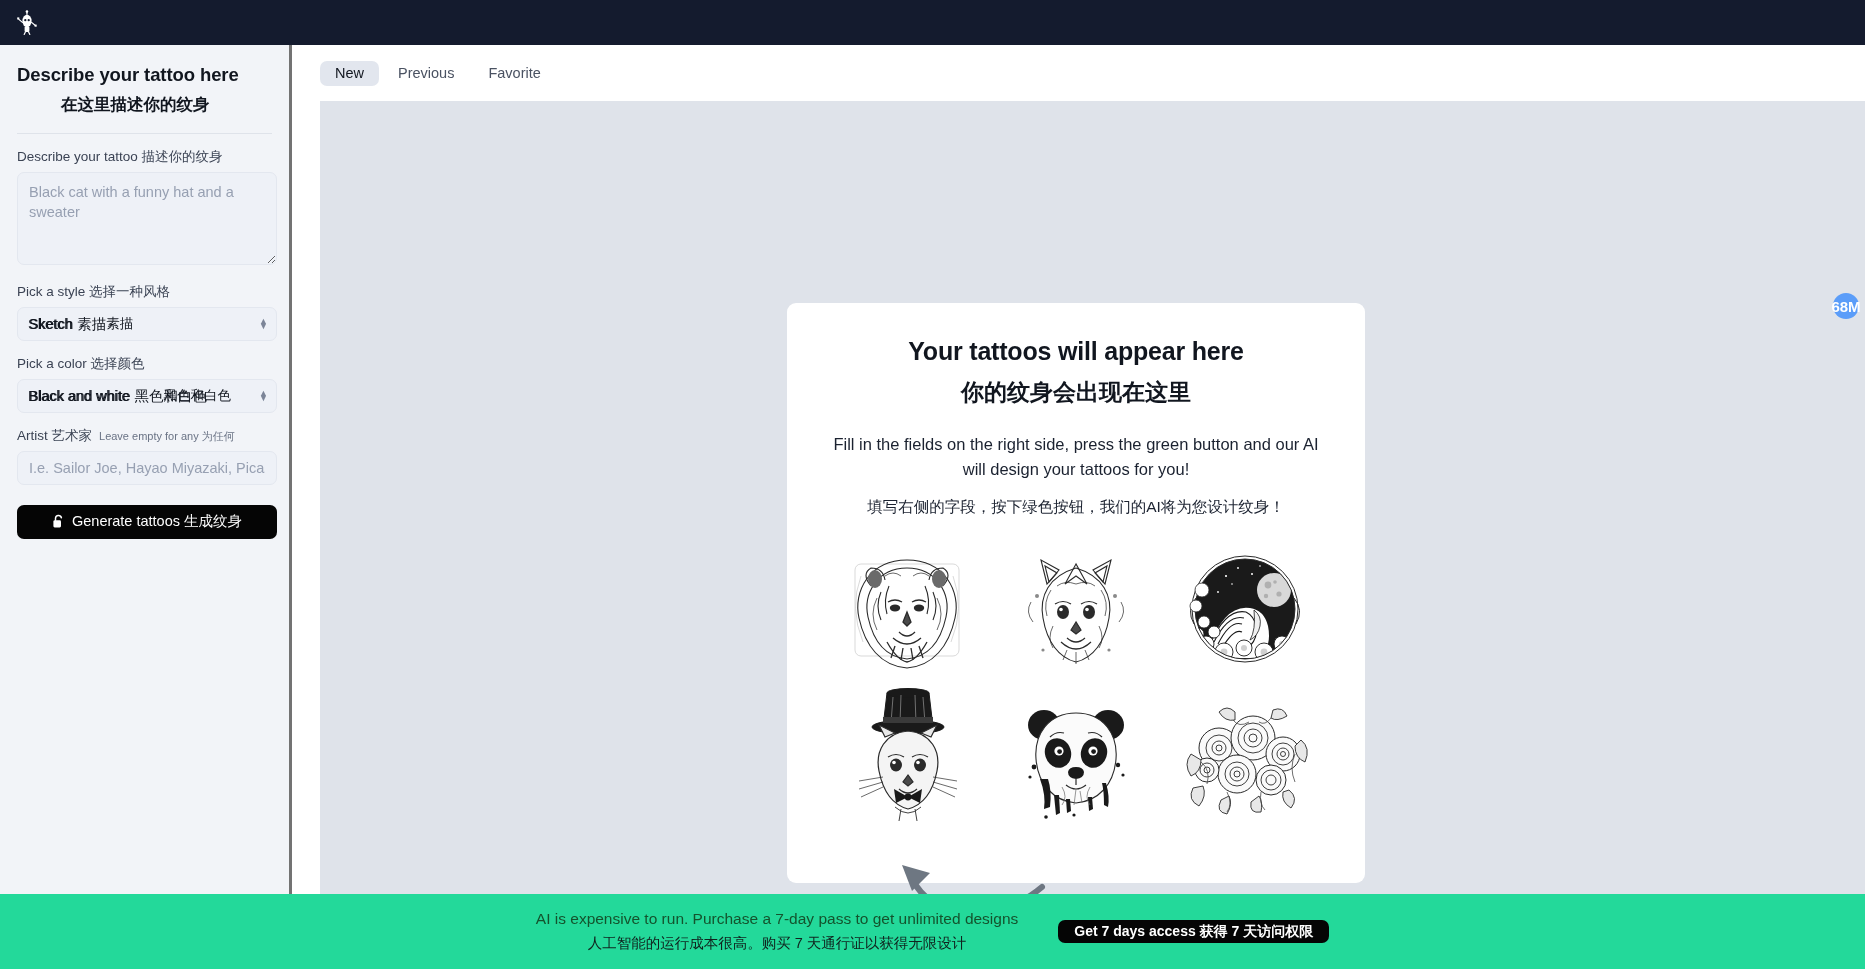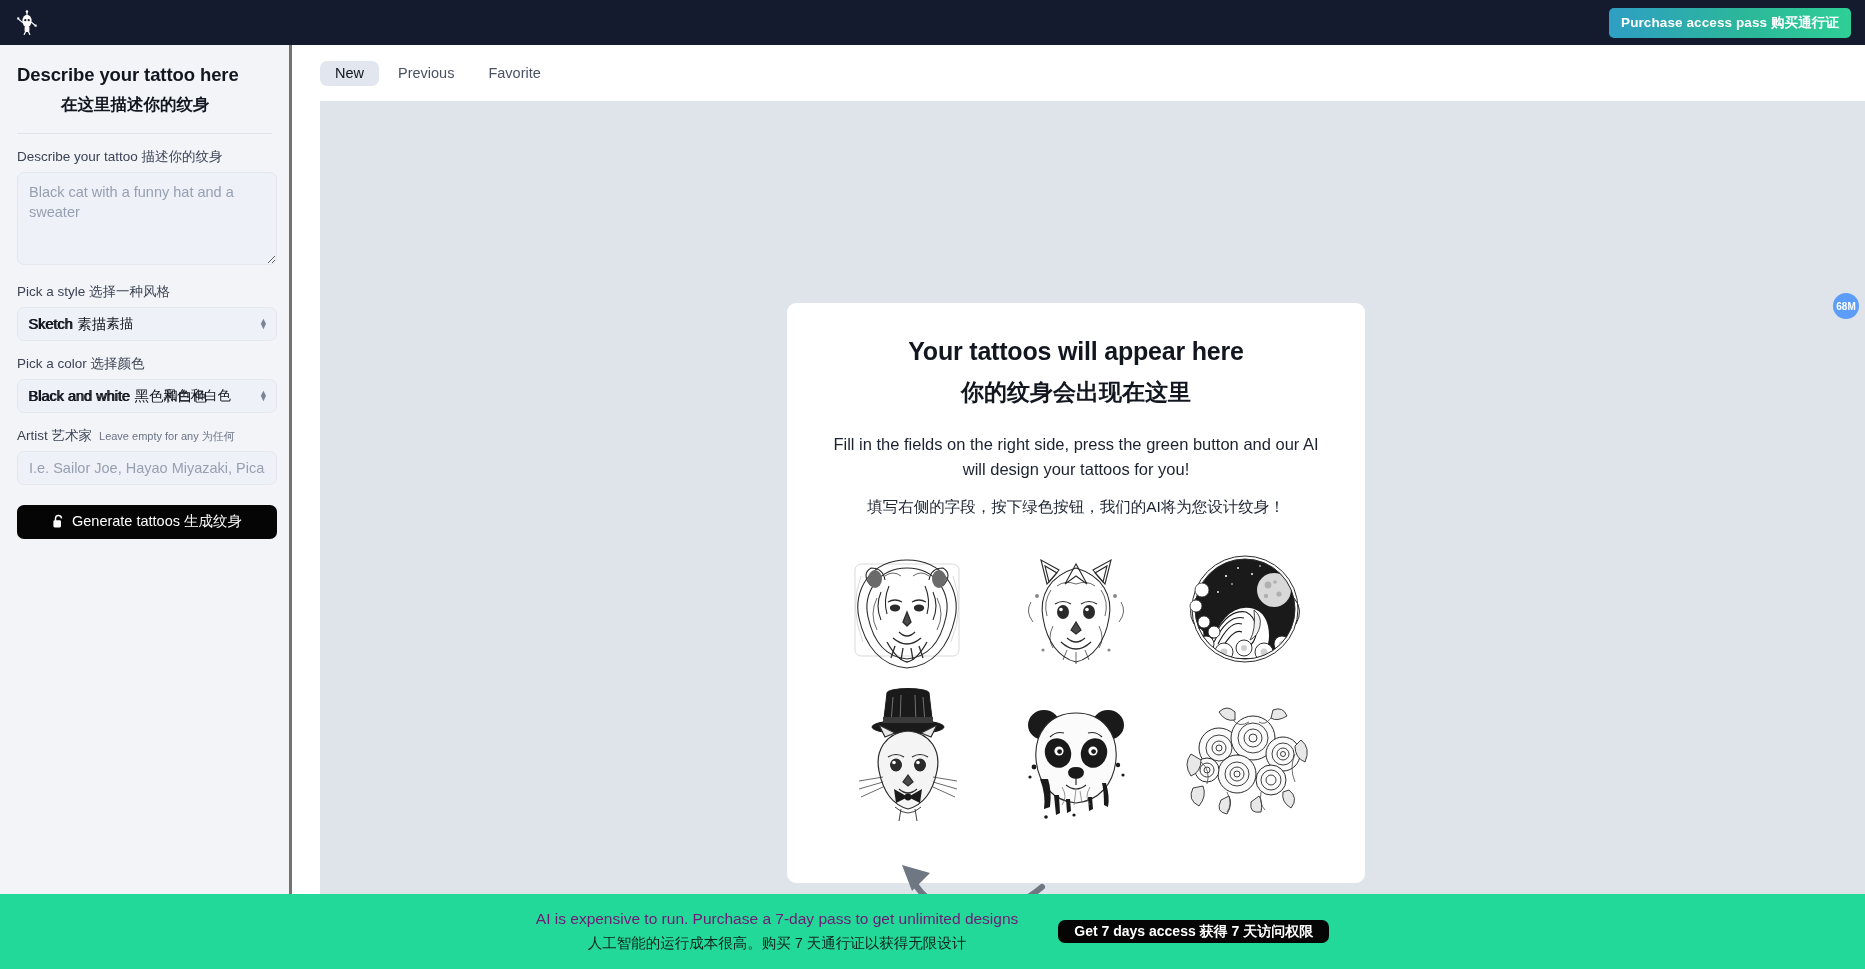--- a/index.html
+++ b/index.html
@@ -396,7 +396,6 @@
         </g>
       </svg>
     </div>
-    <button class="purchase-btn">Purchase access pass 购买通行证</button>
   </div>
 
   <aside class="sidebar">

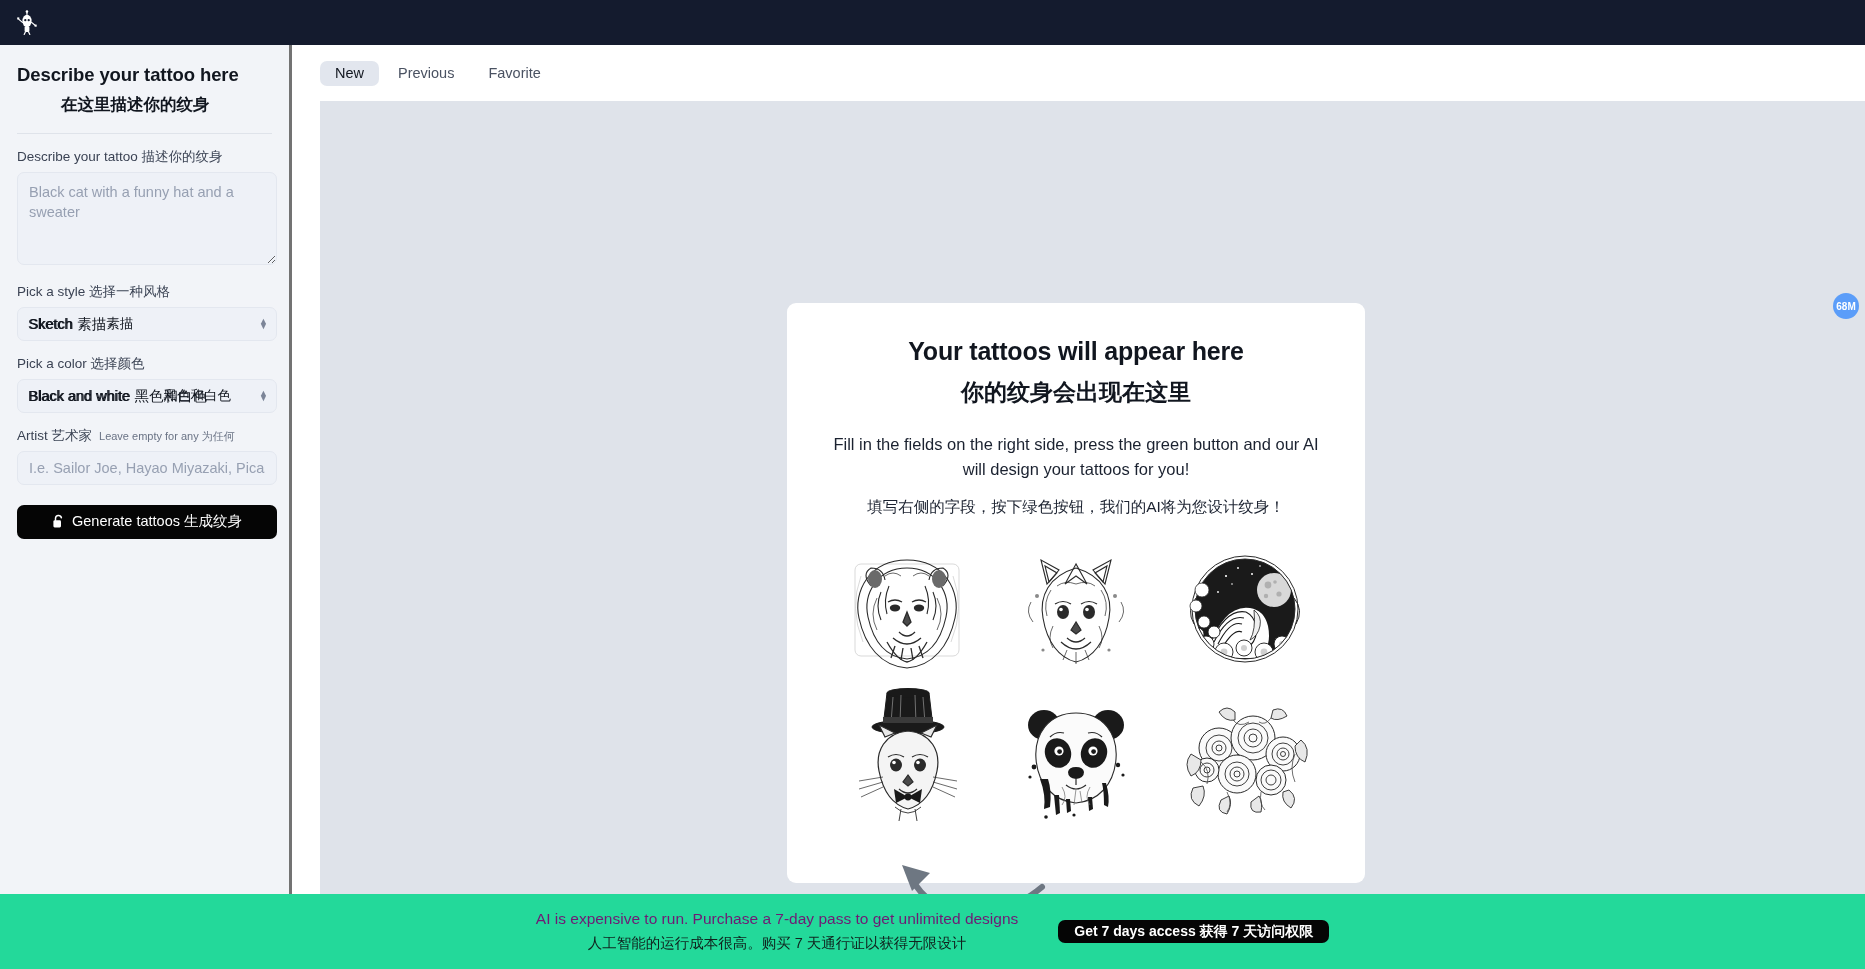--- a/index.html
+++ b/index.html
@@ -315,7 +315,7 @@
     border-radius: 50%;
     background: #5b9df9;
     color: #ffffff;
-    font-size: 10px;
+    font-size: 15px;
     font-weight: 700;
     display: flex;
     align-items: center;

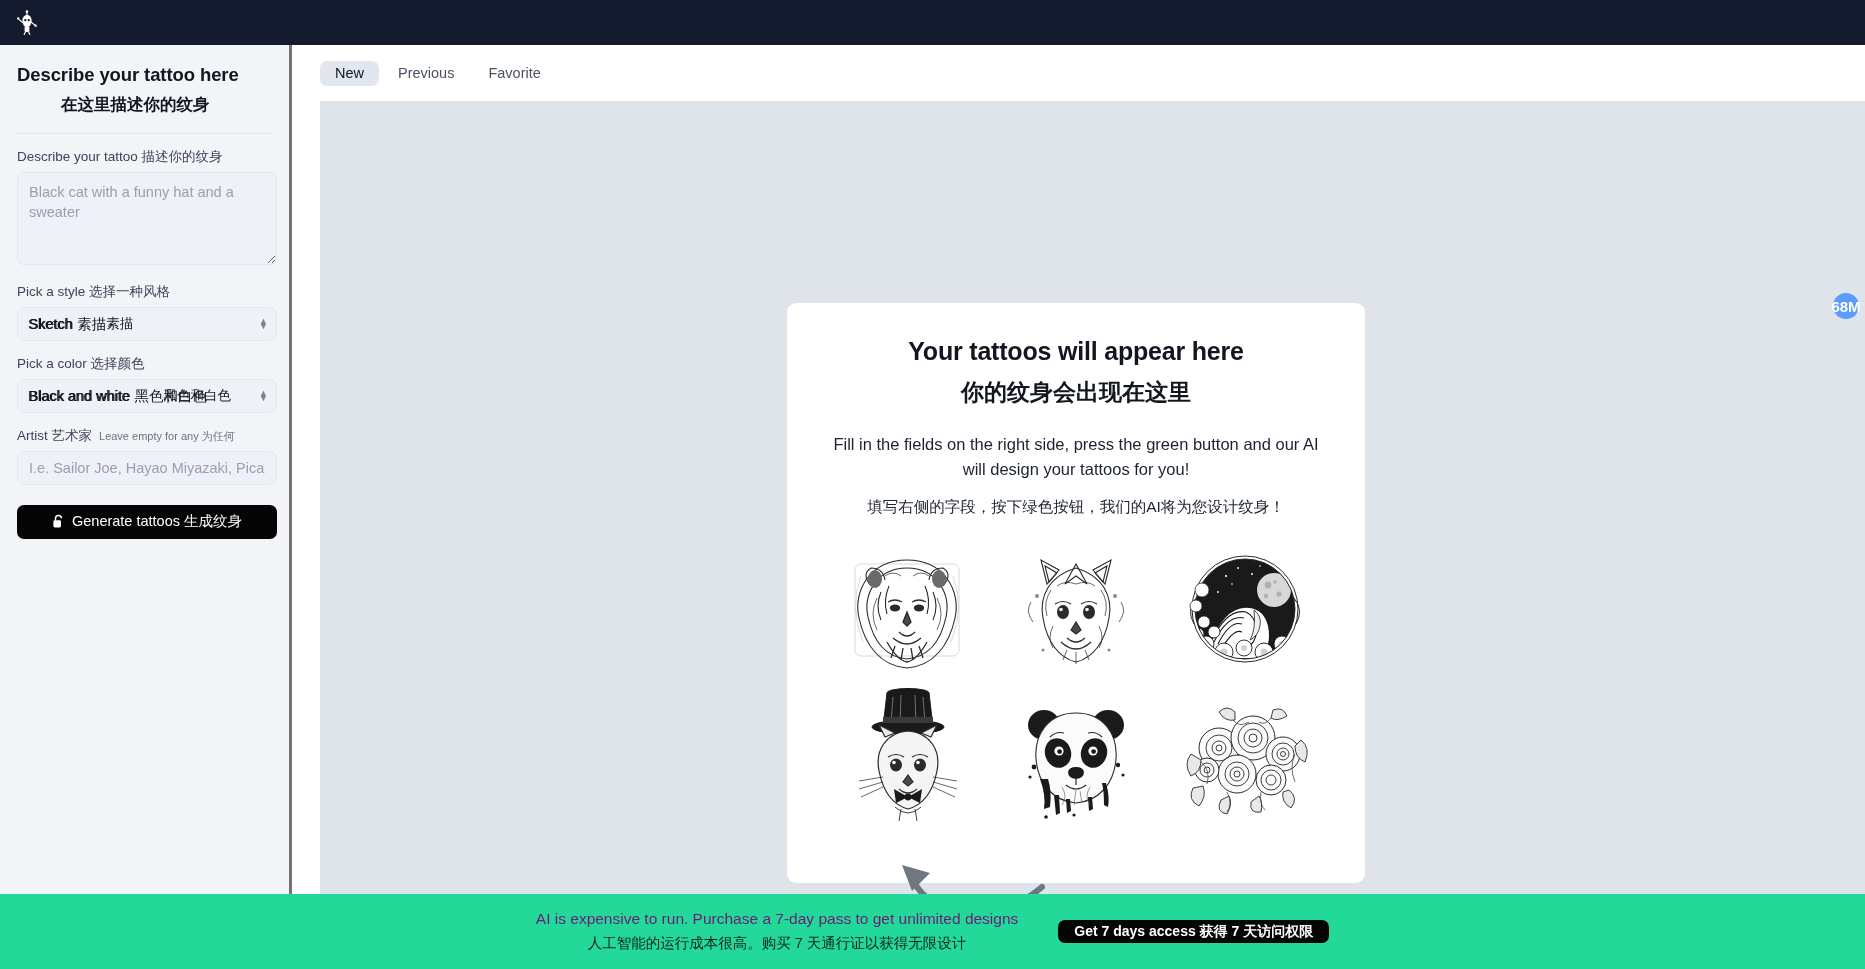--- a/index.html
+++ b/index.html
@@ -345,7 +345,7 @@
   .banner-en {
     font-size: 15.5px;
     line-height: 1.55;
-    color: #701a75;
+    color: #14532d;
   }
   .banner-zh {
     font-size: 14.5px;

